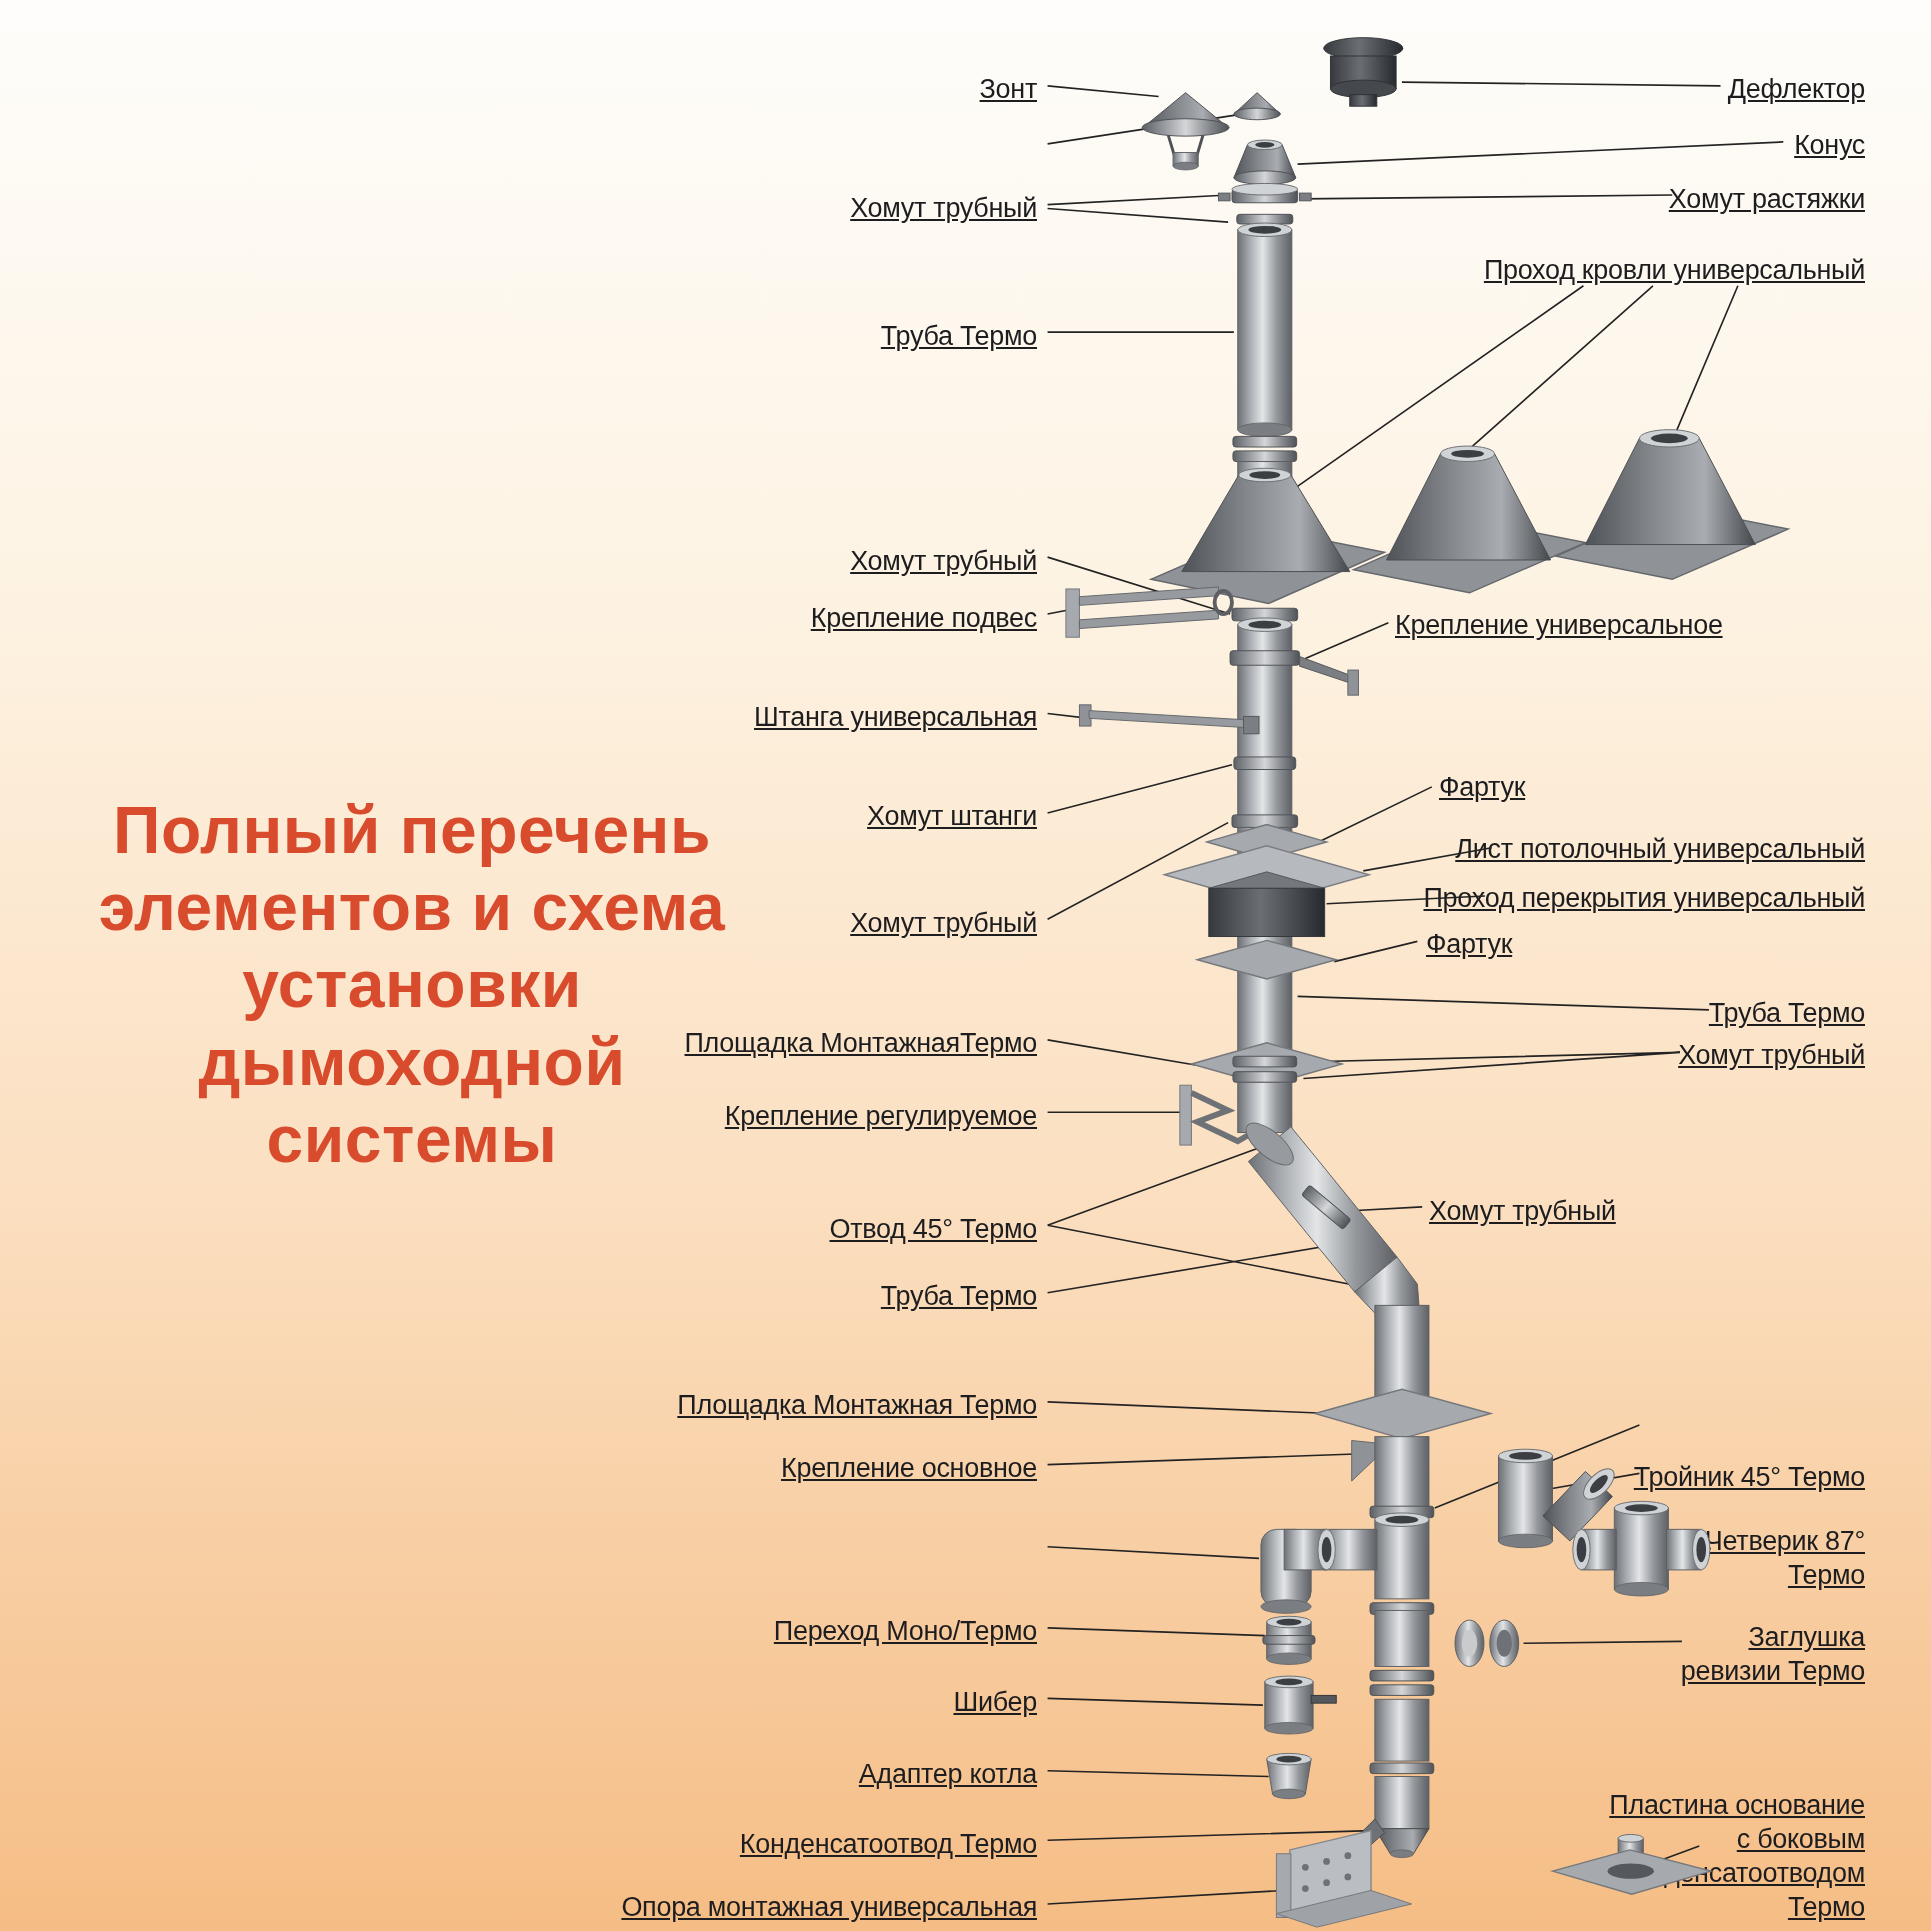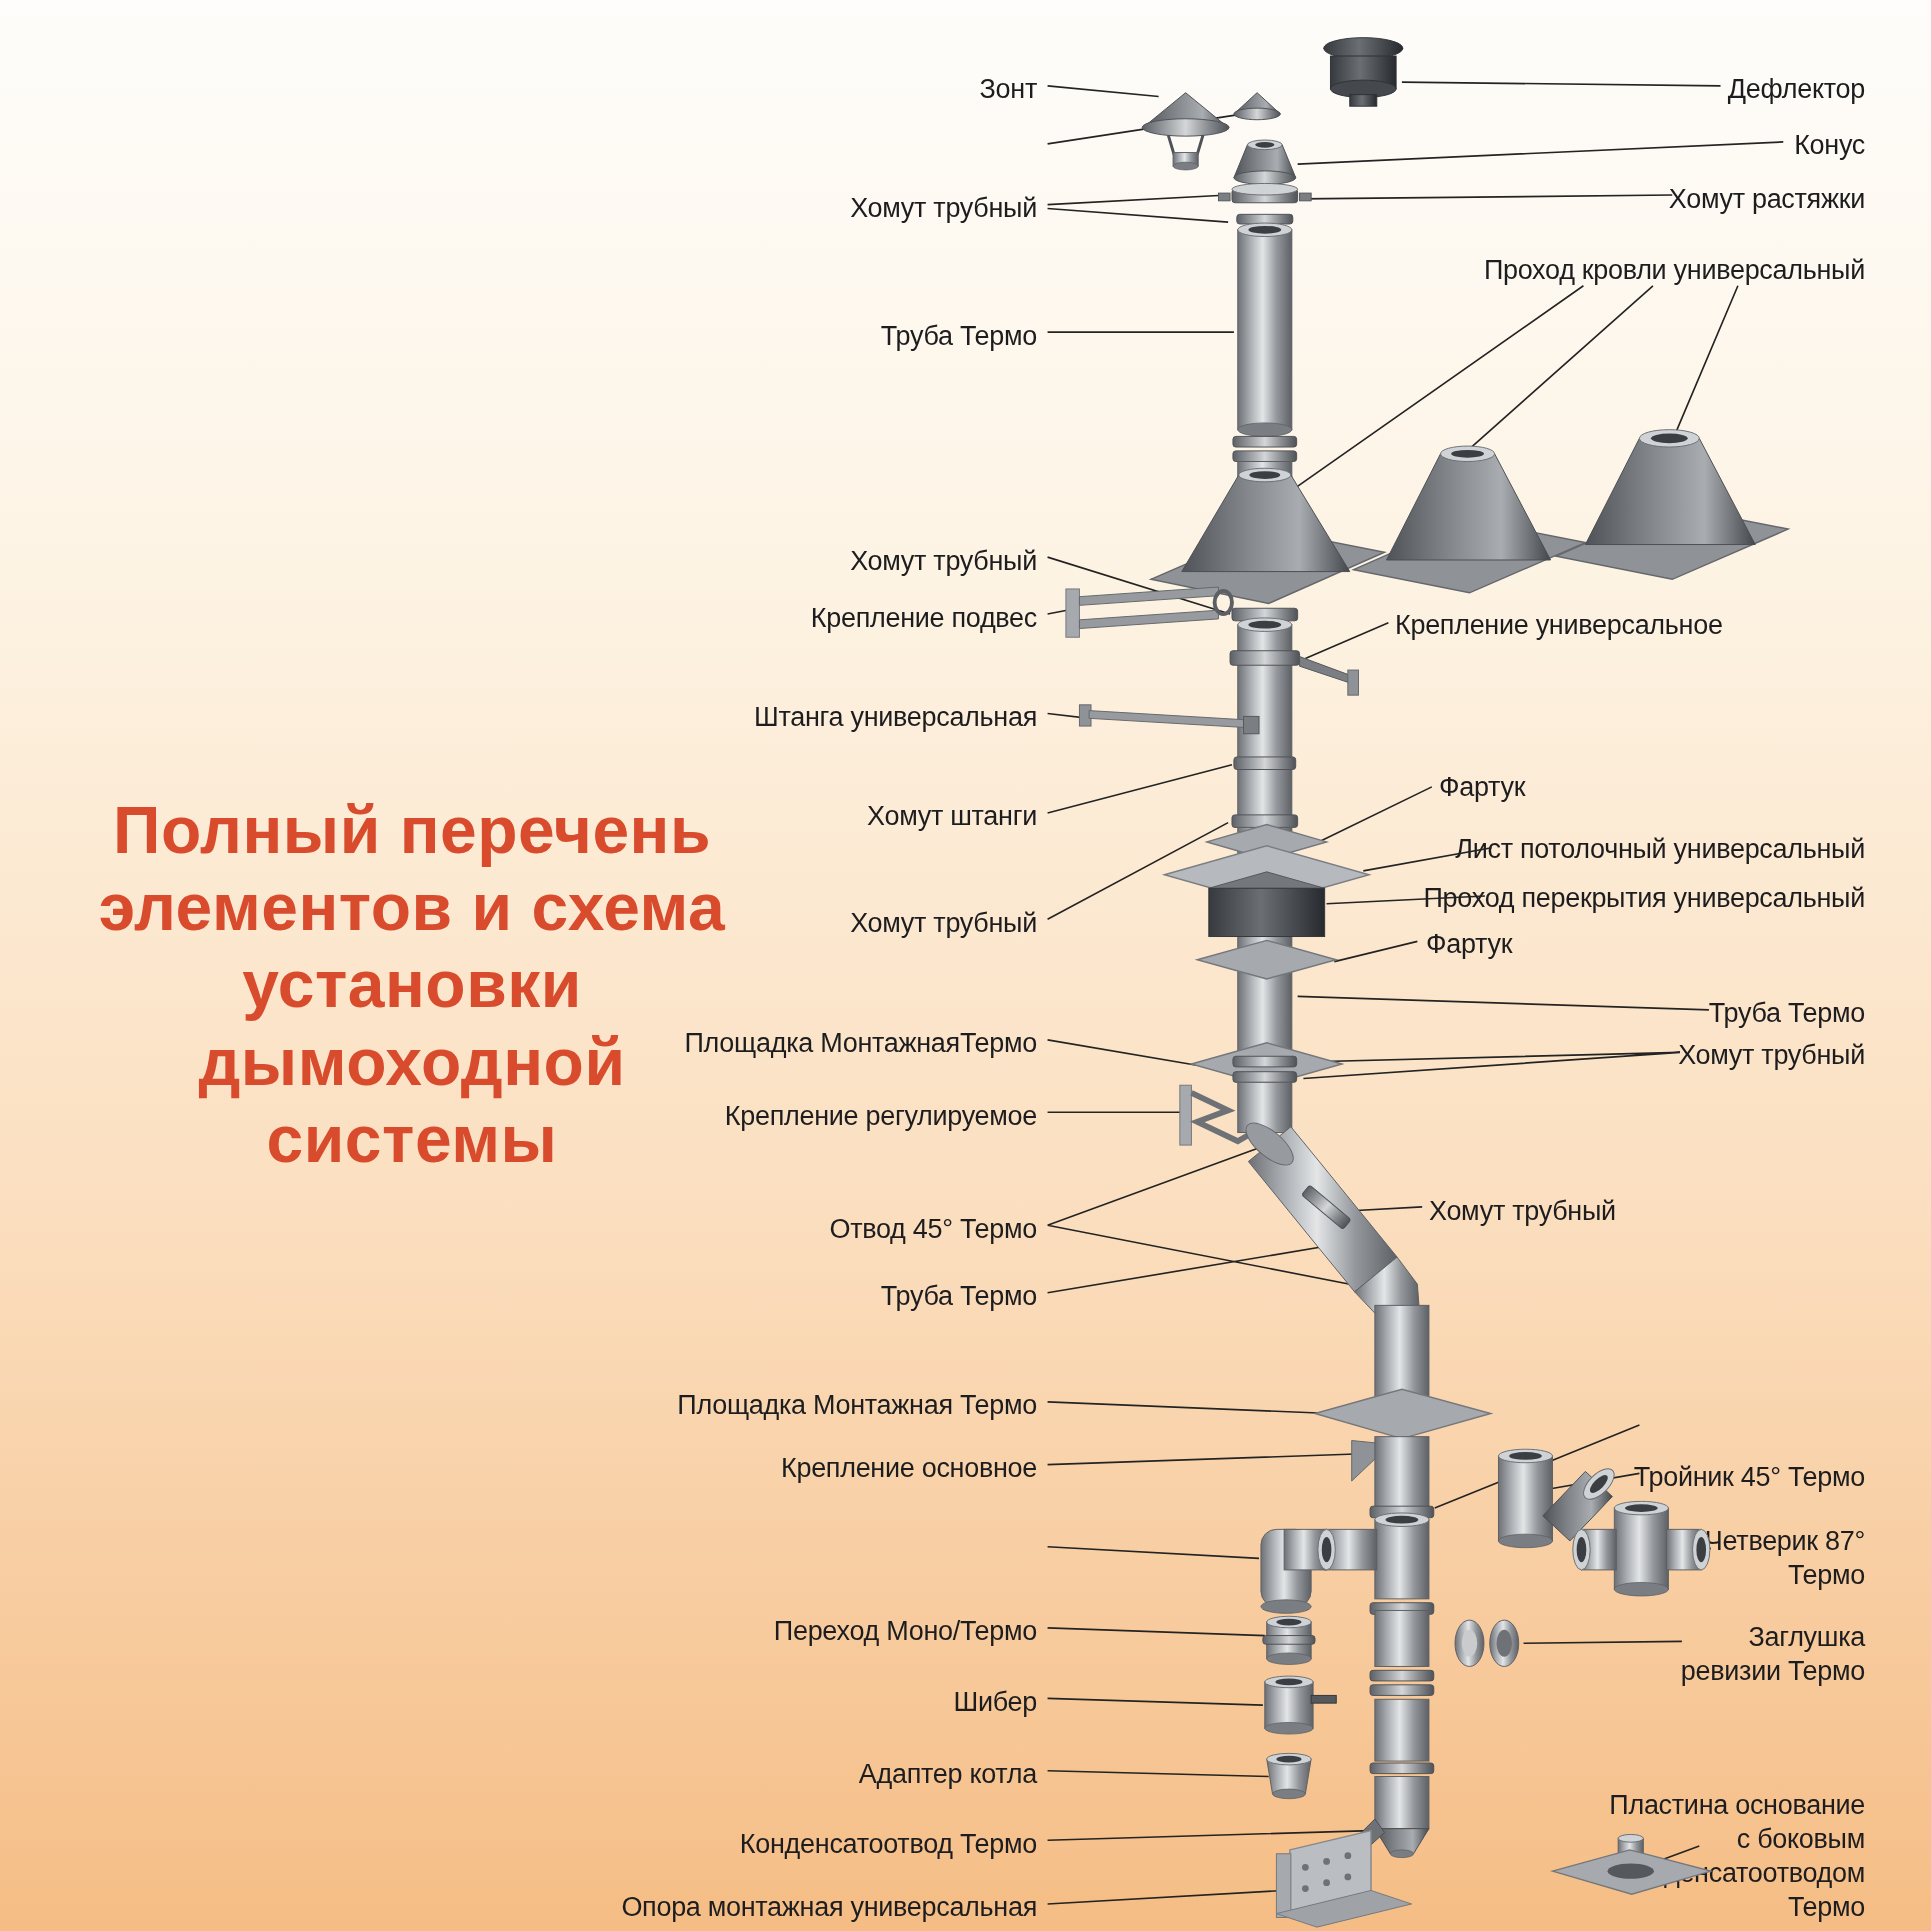--- a/index.html
+++ b/index.html
@@ -16,7 +16,7 @@
   }
   .lbl{
     position:absolute;font-size:27px;color:#1d1d1f;line-height:1.26;
-    letter-spacing:-0.3px;white-space:pre-line;
+    letter-spacing:-0.3px;white-space:pre-line;text-decoration:underline;
   }
   .ll{left:574px;width:463px;text-align:right;}
   .lr{left:1398px;width:467px;text-align:right;}

